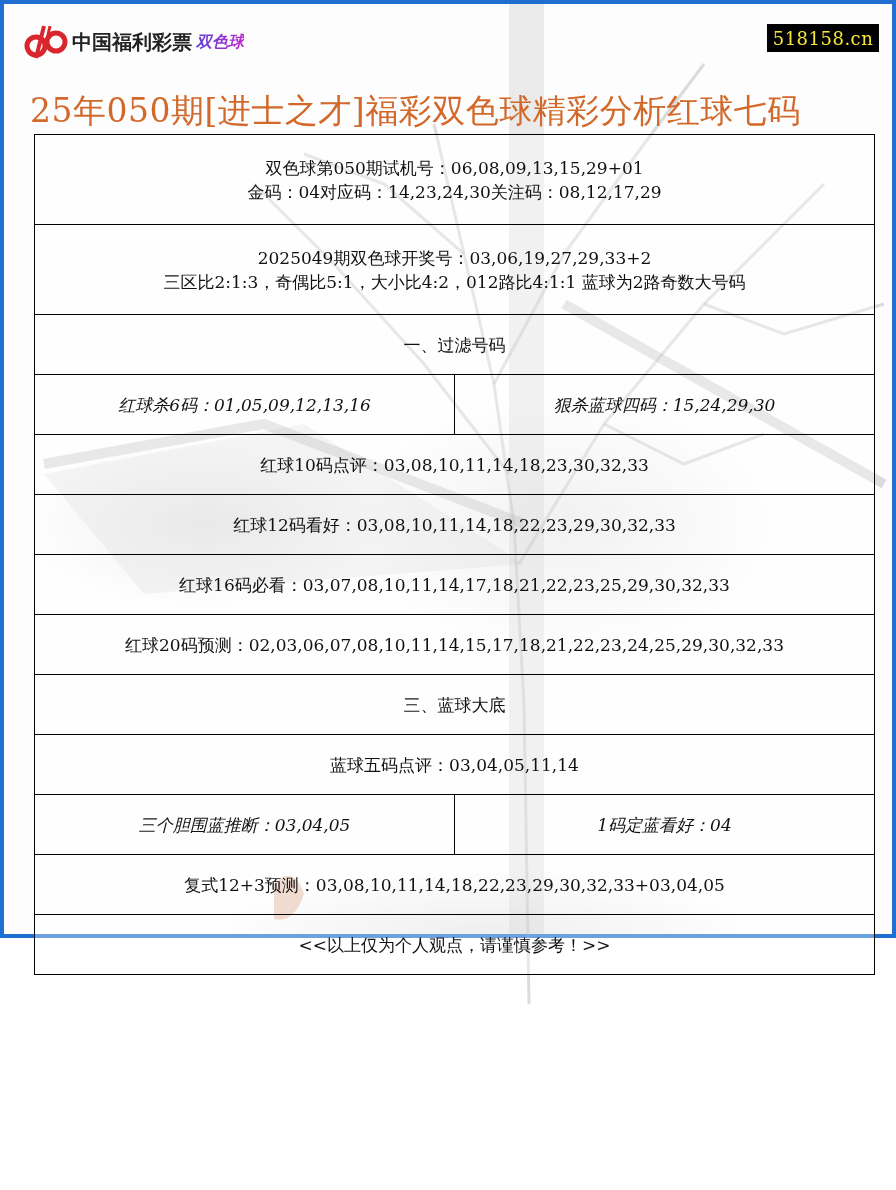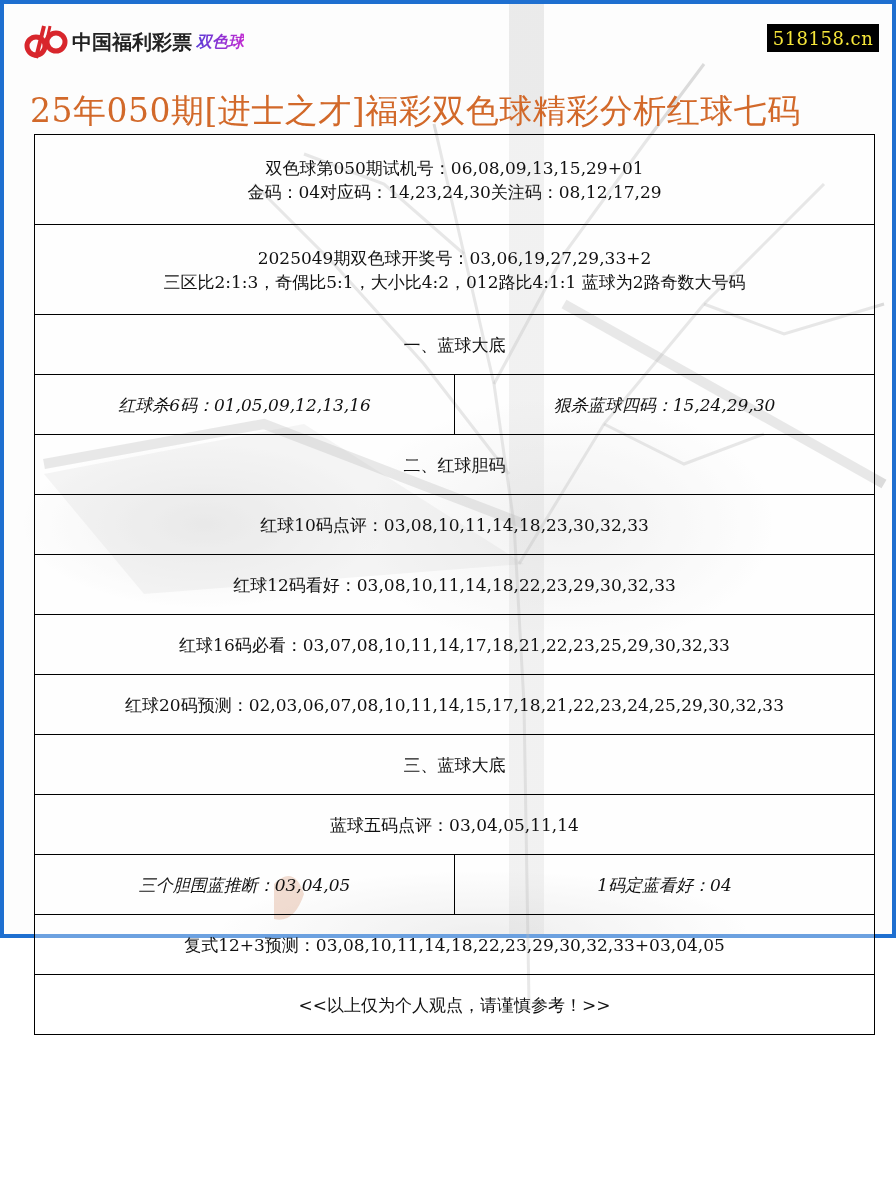--- a/index.html
+++ b/index.html
@@ -119,7 +119,7 @@
       </td>
     </tr>
     <tr>
-      <td colspan="2">一、蓝球大底</td>
+      <td colspan="2">一、过滤号码</td>
     </tr>
     <tr>
       <td class="half">红球杀6码：01,05,09,12,13,16</td>

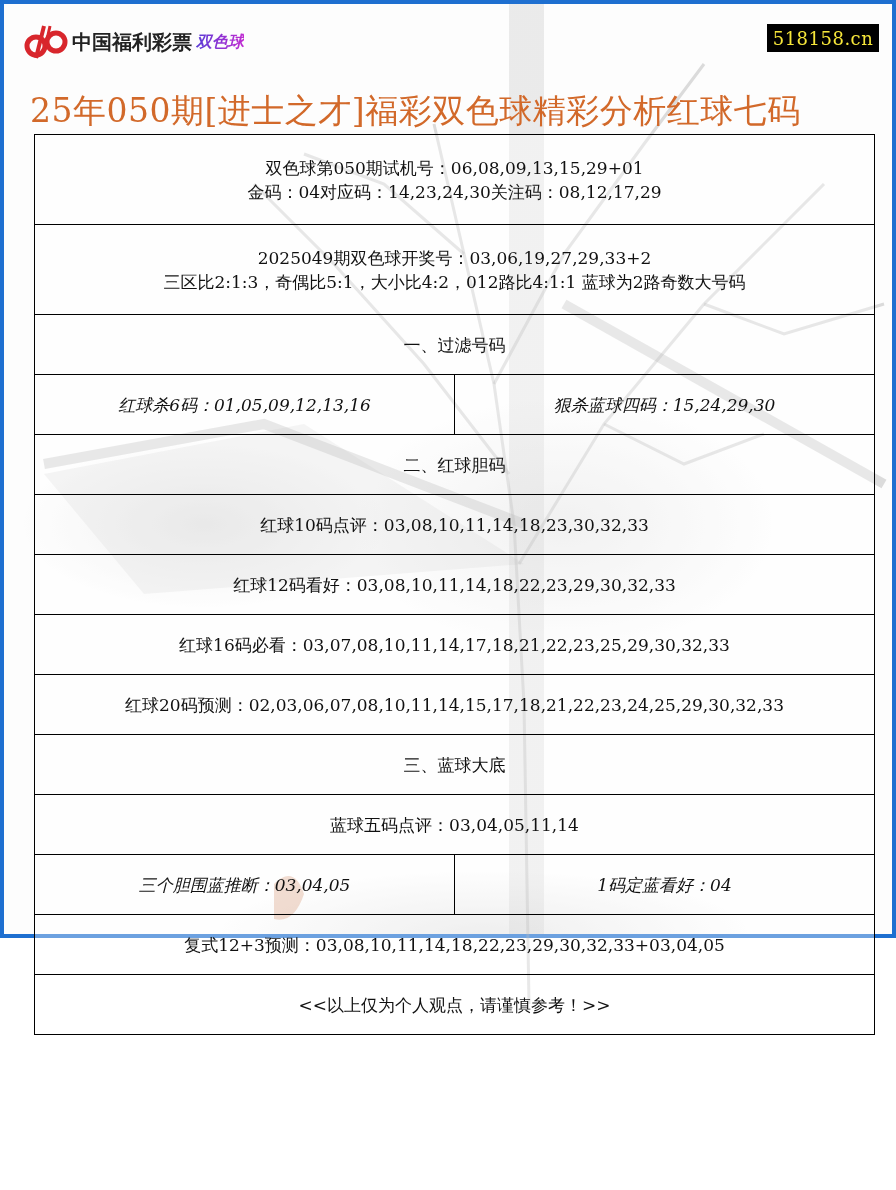--- a/index.html
+++ b/index.html
@@ -126,9 +126,6 @@
       <td class="half">狠杀蓝球四码：15,24,29,30</td>
     </tr>
     <tr>
-      <td colspan="2">二、红球胆码</td>
-    </tr>
-    <tr>
       <td colspan="2">红球10码点评：03,08,10,11,14,18,23,30,32,33</td>
     </tr>
     <tr>

